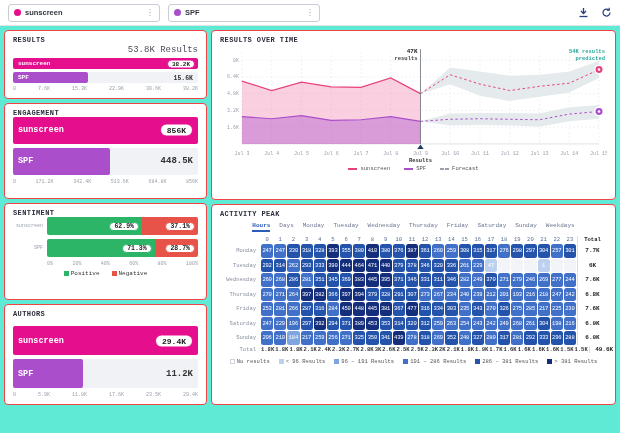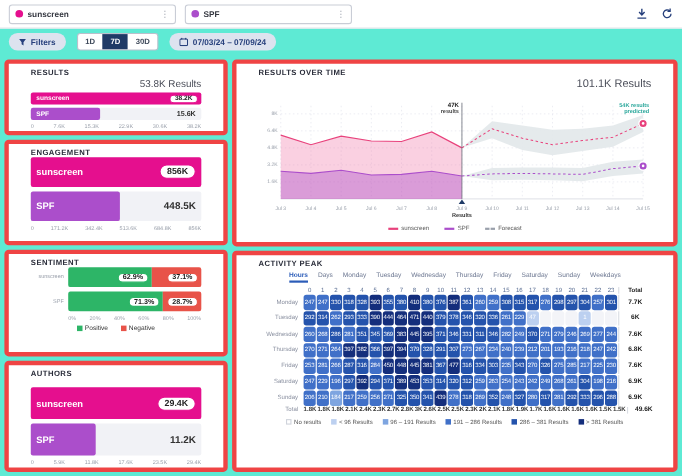--- a/index.html
+++ b/index.html
@@ -117,27 +117,6 @@
     </div>
   </div>
 
-  <div class="toolbar">
-    <div class="chip">
-      <svg width="7" height="7" viewBox="0 0 8 8">
-        <path d="M0.5 0.5h7L5 4v3.2L3 6V4z" fill="#27407c"></path>
-      </svg>
-      <span>Filters</span>
-    </div>
-    <div class="seg">
-      <span>1D</span>
-      <span class="active">7D</span>
-      <span>30D</span>
-    </div>
-    <div class="chip">
-      <svg width="8" height="8" viewBox="0 0 8 8">
-        <rect x="0.5" y="1.5" width="7" height="6" rx="1" fill="none" stroke="#27407c" stroke-width="1"></rect>
-        <line x1="2.2" y1="0.4" x2="2.2" y2="2" stroke="#27407c" stroke-width="1"></line>
-        <line x1="5.8" y1="0.4" x2="5.8" y2="2" stroke="#27407c" stroke-width="1"></line>
-      </svg>
-      <span>07/03/24 – 07/09/24</span>
-    </div>
-  </div>
 
   <div class="content">
 

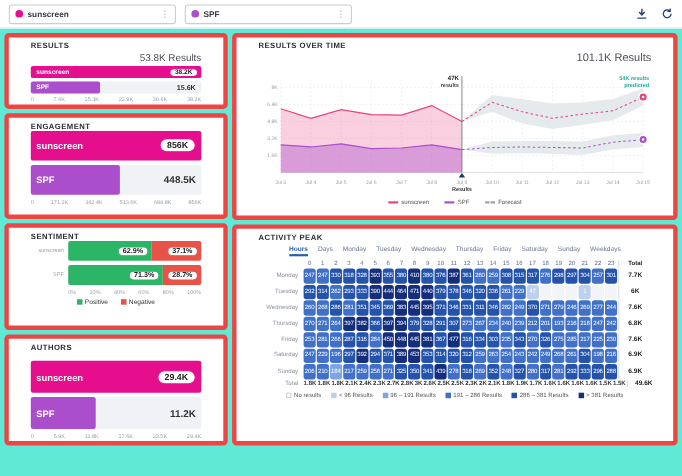--- a/index.html
+++ b/index.html
@@ -29,7 +29,7 @@
   .content { display:flex; gap:4px; padding:4px; height:383px; }
   .col-l { width:203px; flex:none; display:flex; flex-direction:column; gap:4px; }
   .col-r { flex:1; display:flex; flex-direction:column; gap:4px; min-width:0; }
-  .panel { background:#fff; border:4px solid #ef4444; border-radius:4px; padding:5px 20px; overflow:hidden; }
+  .panel { background:#fff; border:1px solid #ef4444; border-radius:4px; padding:5px 8px; overflow:hidden;font-family:Liberation Mono, monospace; }
   .ptitle { font-size:7px; font-weight:bold; color:#2a2d3a; letter-spacing:.4px; }
   .ptotal { font-size:10px; color:#4c4f5a; text-align:right; margin:2px 0 4px; }
 

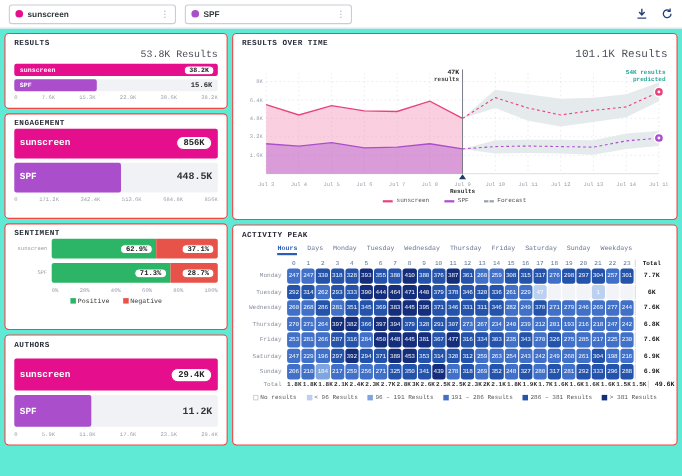--- a/index.html
+++ b/index.html
@@ -238,7 +238,6 @@
 
       <div class="panel" style="height:170px;">
         <div class="ptitle">RESULTS OVER TIME</div>
-        <div class="ptotal" style="margin:1px 0 2px;">101.1K Results</div>
         <svg id="rot-svg" class="rot-svg" viewBox="0 0 388 120" height="120">
             <line x1="22" y1="8" x2="22" y2="100" stroke="#e4e6ee" stroke-width="0.7" stroke-dasharray="1.5 2.5"></line>
             <line x1="51.83333333333333" y1="8" x2="51.83333333333333" y2="100" stroke="#e4e6ee" stroke-width="0.7" stroke-dasharray="1.5 2.5"></line>

